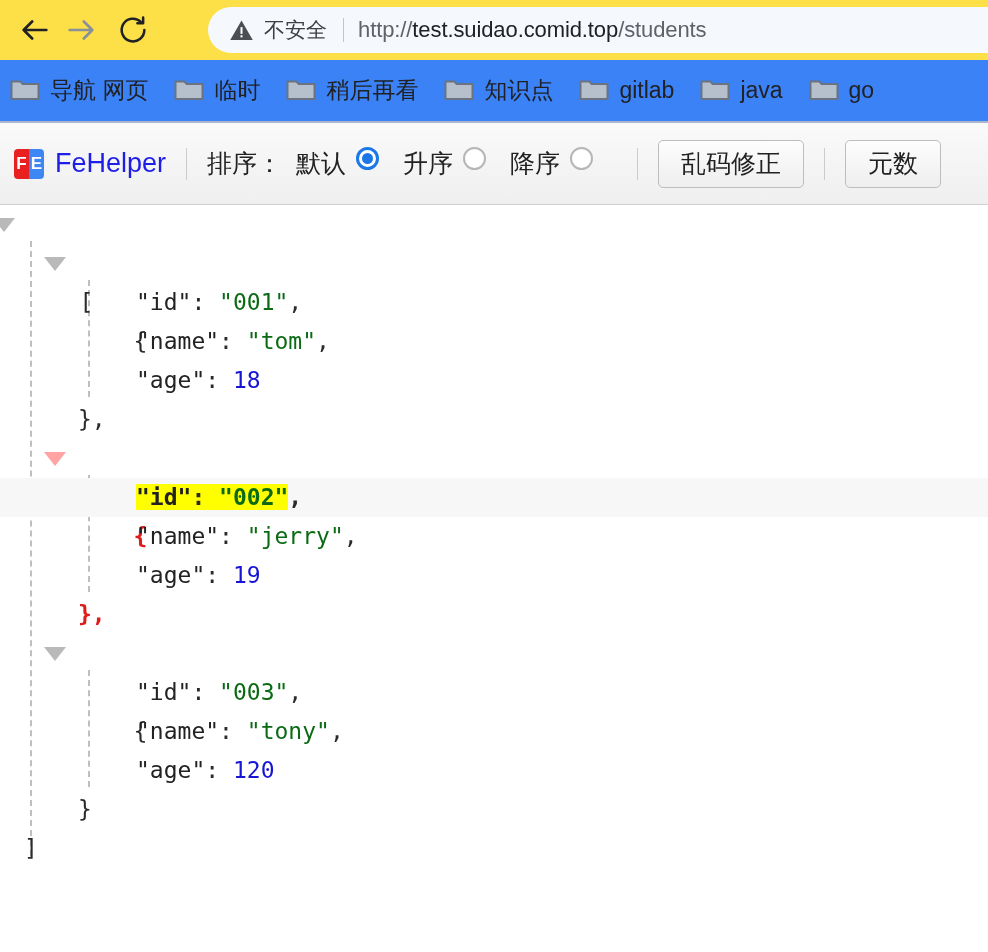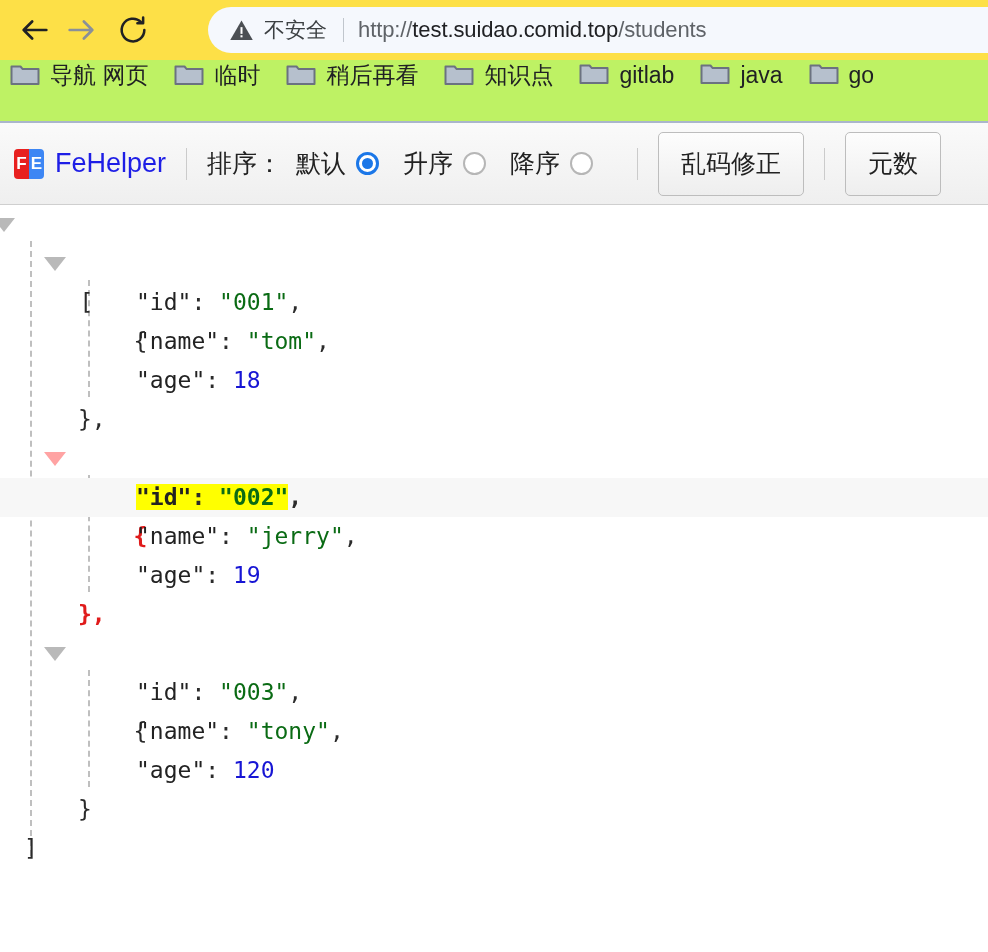--- a/index.html
+++ b/index.html
@@ -70,10 +70,10 @@
   
   #bookmarks-bar {
     height: 63px;
-    background: #bef264;
+    background: #3b82f6;
     border-bottom: 2px solid #aab6cc;
     display: flex;
-    align-items: flex-start;
+    align-items: center;
     padding-left: 10px;
     box-sizing: border-box;
     overflow: hidden;

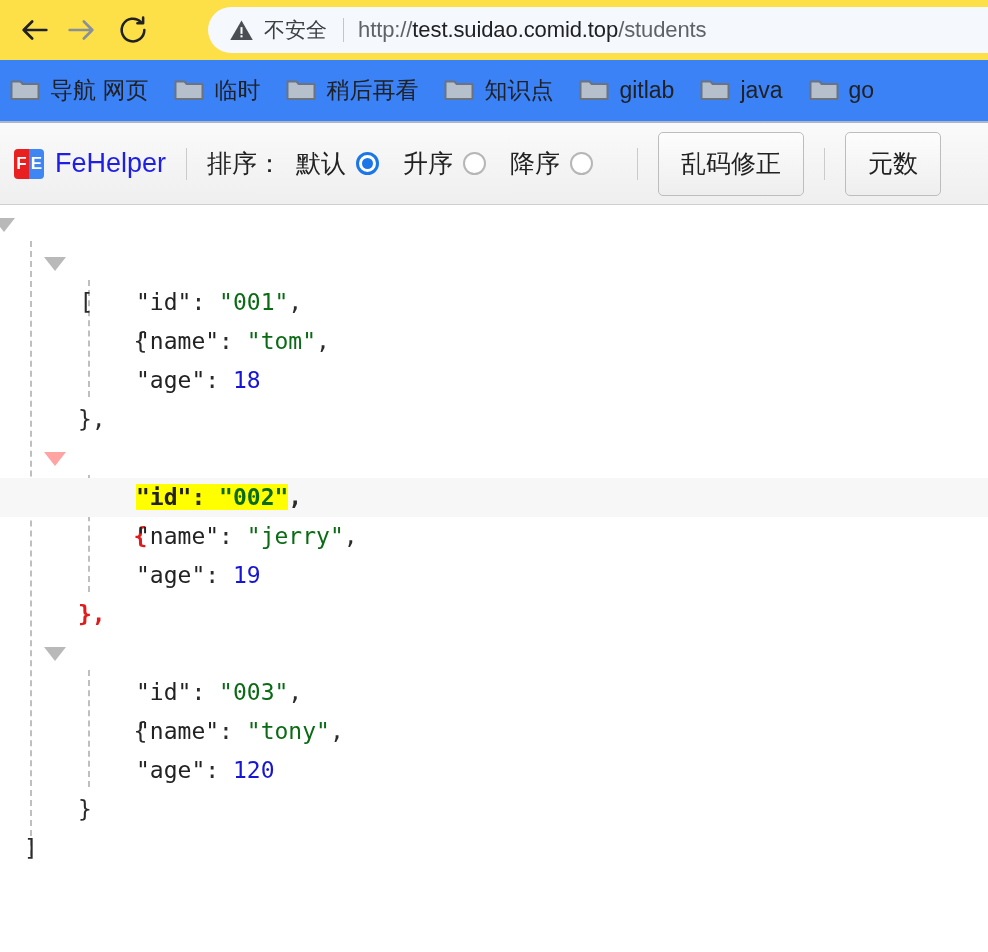--- a/index.html
+++ b/index.html
@@ -156,7 +156,6 @@
   }
   .radio-opt {
     display: flex;
-    align-items: center;
     margin-right: 24px;
     flex: 0 0 auto;
   }

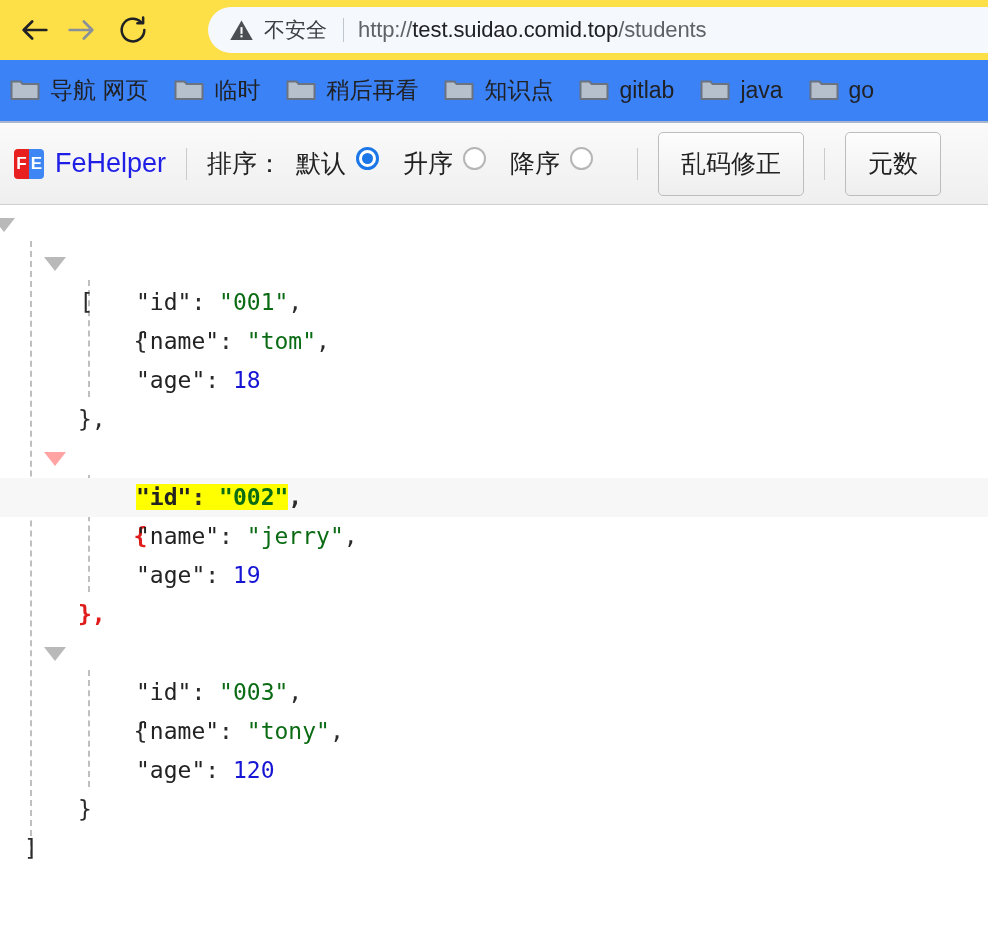--- a/index.html
+++ b/index.html
@@ -189,7 +189,7 @@
   }
   .tb-btn {
     flex: 0 0 auto;
-    height: 64px;
+    height: 48px;
     padding: 0 22px;
     border: 1px solid #bdbdbd;
     border-radius: 5px;

